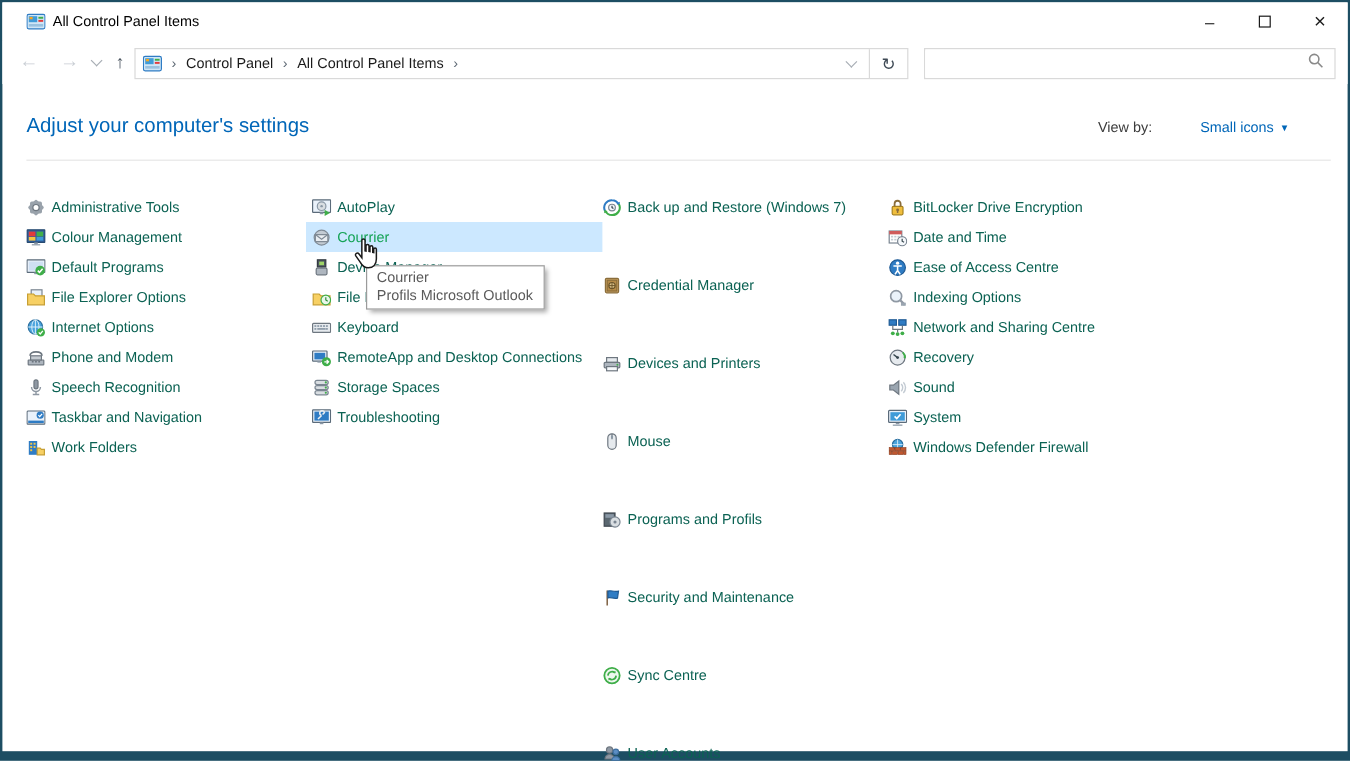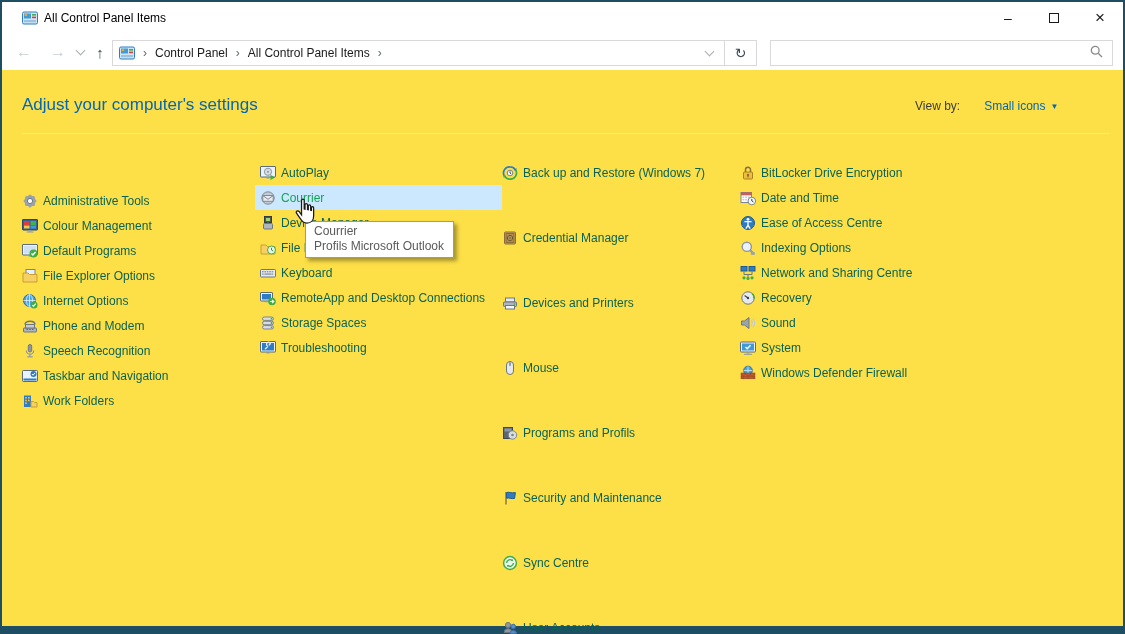--- a/index.html
+++ b/index.html
@@ -12,7 +12,7 @@
   }
   #window {
     position: absolute; left:2px; top:2px; right:2px; bottom:8px;
-    background:#fde047;
+    background:#ffffff;
   }
   
   .titlebar { position:absolute; left:0; top:0; right:0; height:32px; background:#fff; }

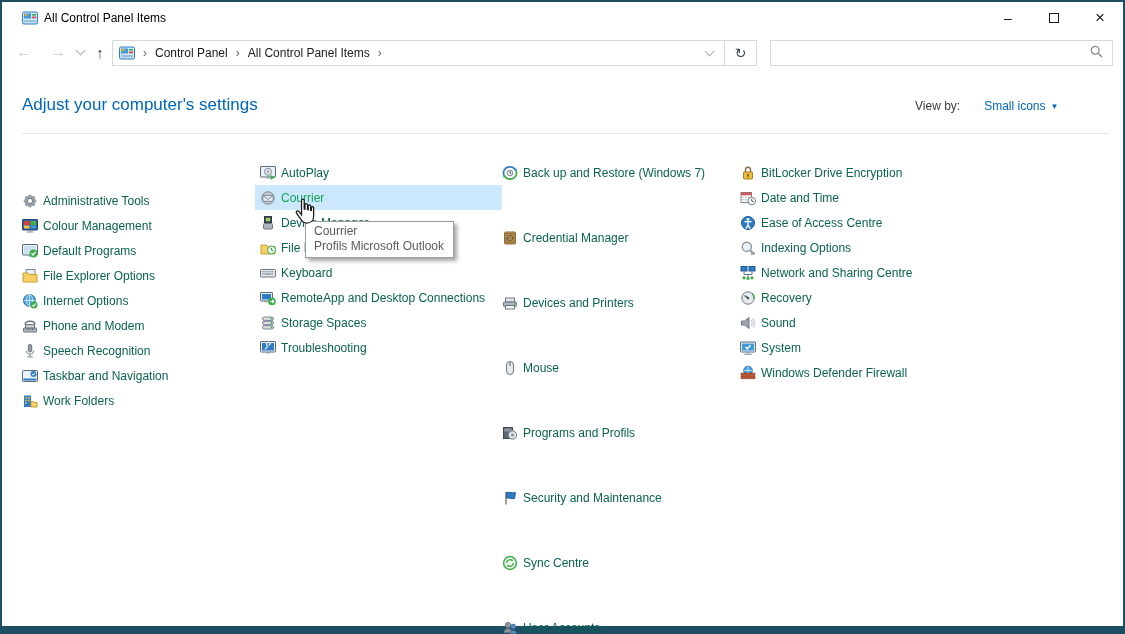--- a/index.html
+++ b/index.html
@@ -49,7 +49,7 @@
   
   .page-heading { position:absolute; left:20px; top:93px; font-size:17px; color:#0066b8; font-weight:400; }
   .viewby { position:absolute; left:913px; top:97px; font-size:12px; display:flex; align-items:center; }
-  .viewby .lbl { color:#3c3c3c; margin-right:12px; }
+  .viewby .lbl { color:#3c3c3c; margin-right:28px; }
   .viewby .val { color:#0066b8;margin-left:12px; }
   .viewby .arr { color:#0066b8; font-size:8px; margin-left:5px; }
   .heading-sep { position:absolute; left:20px; right:14px; top:131px; height:1px; background:#e6e6e6; }

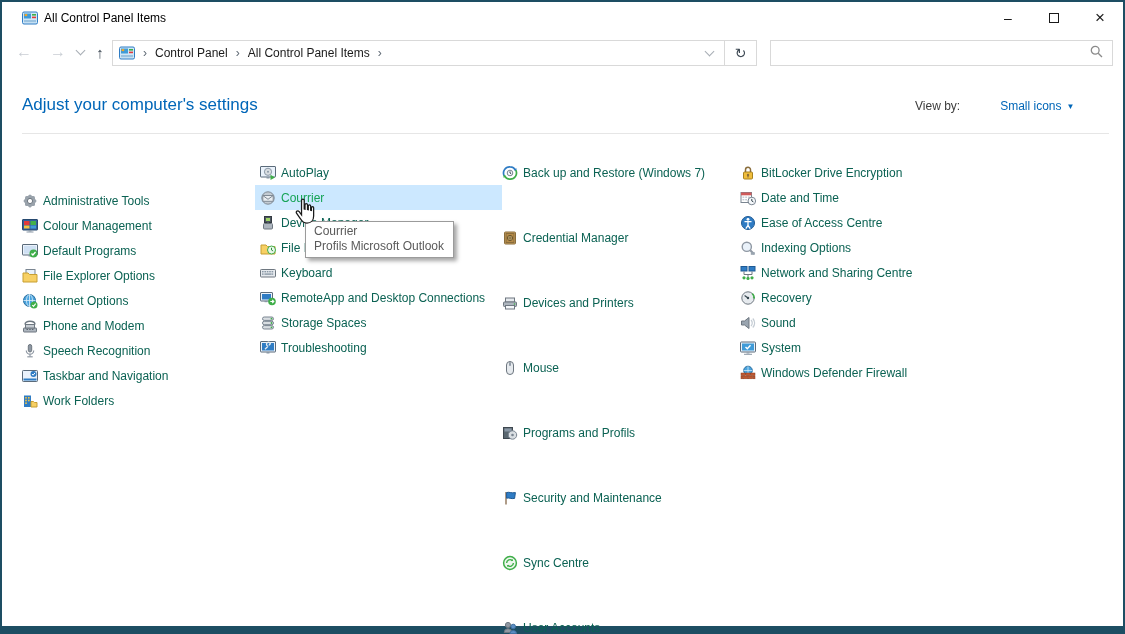--- a/index.html
+++ b/index.html
@@ -56,7 +56,7 @@
   
   .columns { position:absolute; left:20px; top:158px; display:flex; align-items:flex-start; }
   .cpl-col { display:flex; flex-direction:column; }
-  .cpl-col:nth-child(1){ width:238px;margin-top:28px; }
+  .cpl-col:nth-child(1){ width:238px; }
   .cpl-col:nth-child(2){ width:242px; }
   .cpl-col:nth-child(3){ width:238px;gap:40px; }
   .cpl-col:nth-child(4){ width:330px; }

